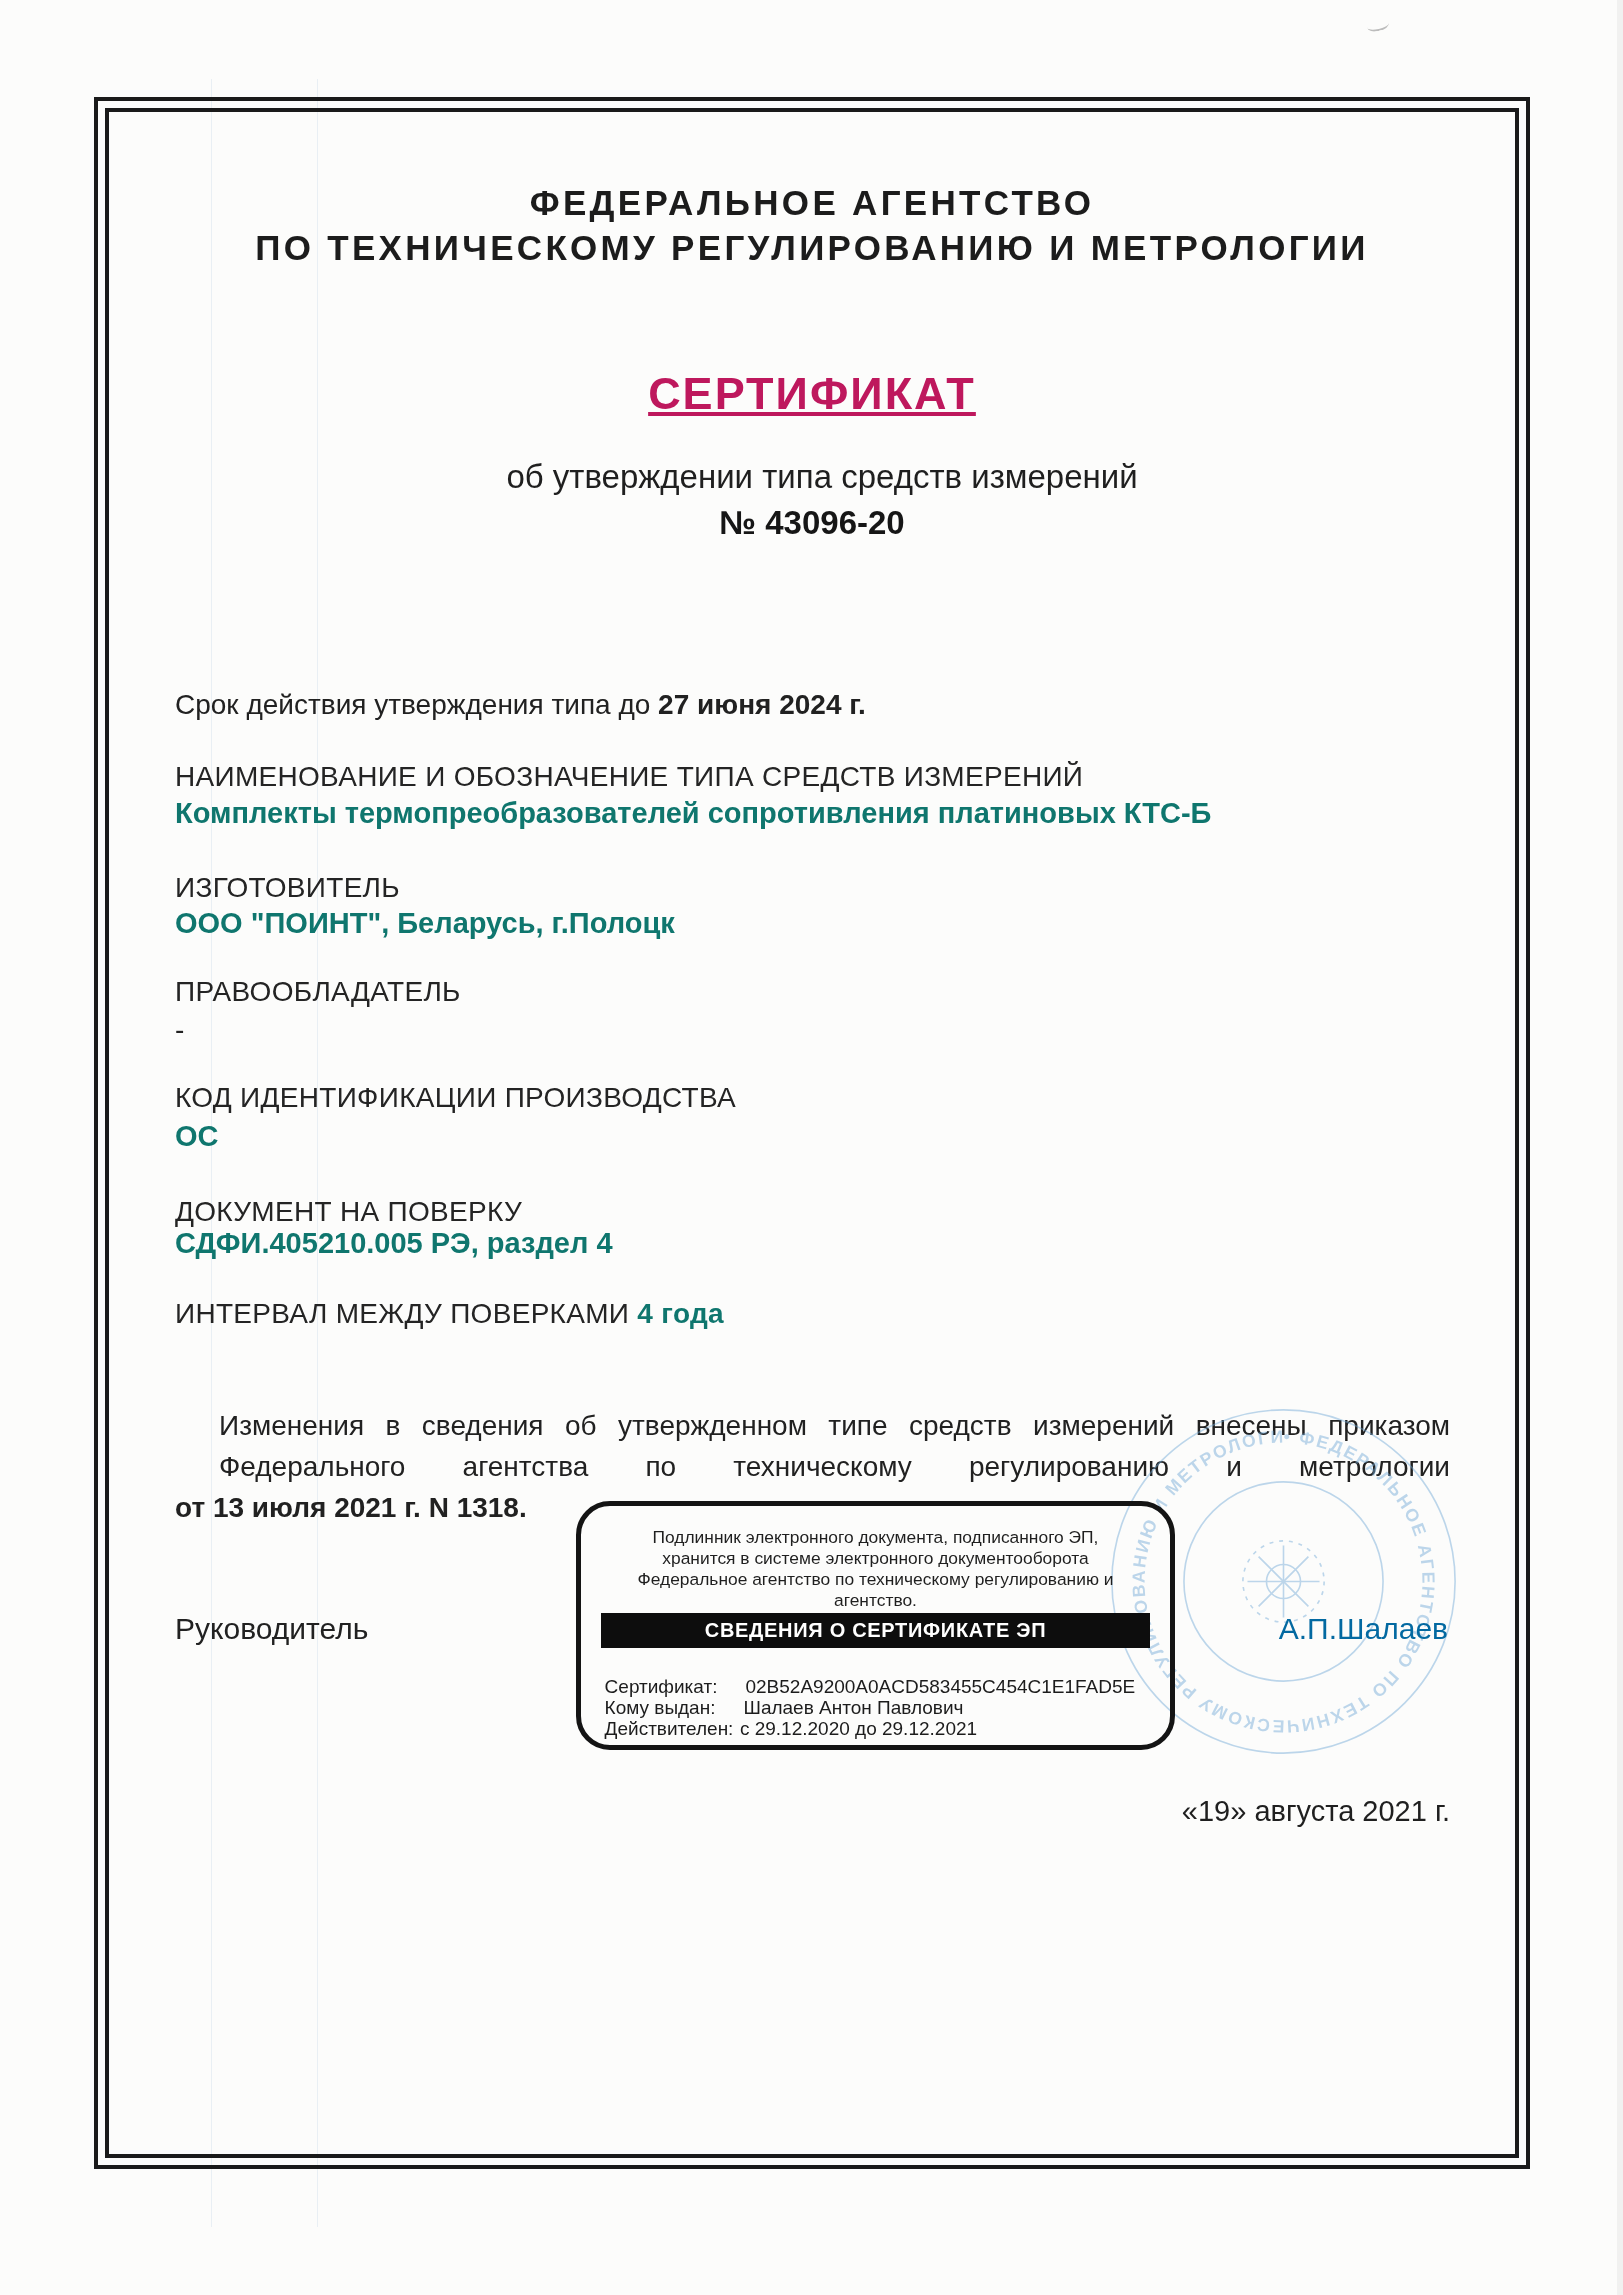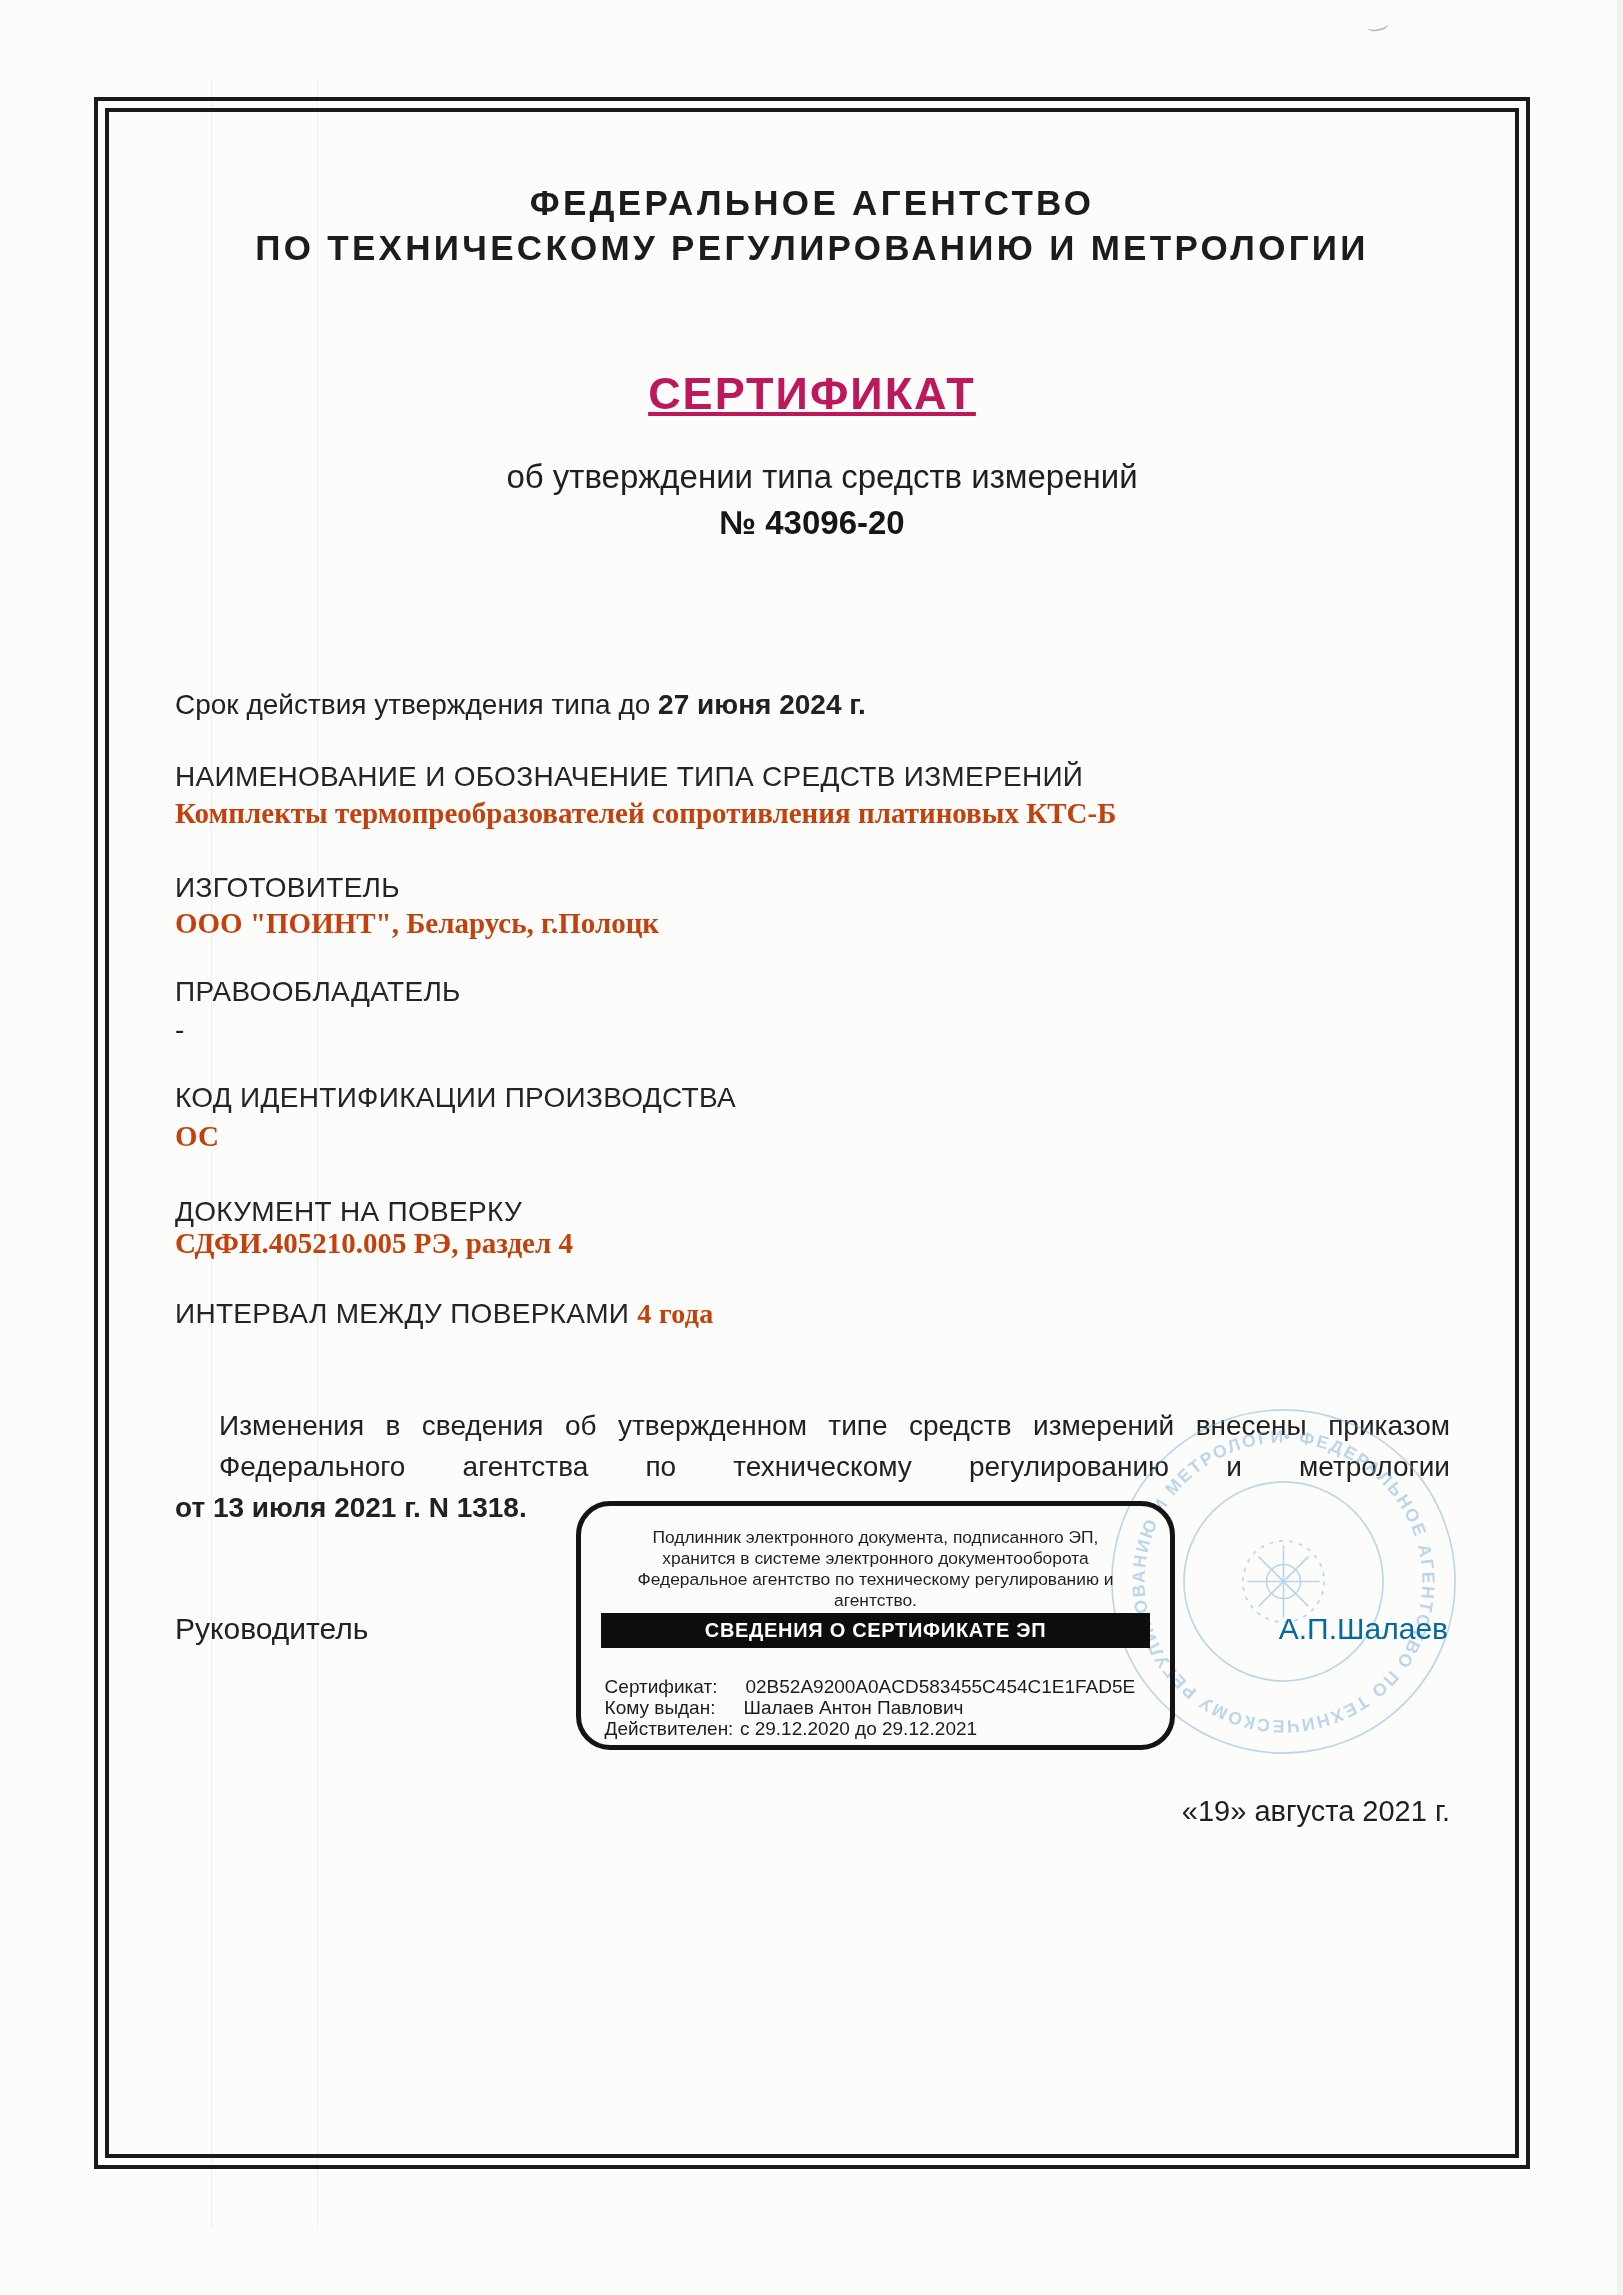--- a/index.html
+++ b/index.html
@@ -43,7 +43,7 @@
   .body-text{font-size:28px;color:#212121;}
   .body-bold{font-weight:700;}
   .label-line{font-size:28px;color:#242424;letter-spacing:0.3px;}
-  .value-line{font-size:29px;font-weight:700;color:#c2410c;font-family:Liberation Serif, serif;}
+  .value-line{font-size:29px;font-weight:700;color:#0f766e;}
 
   .para{left:175px;width:1275px;font-size:28px;line-height:41px;color:#212121;}
   .just{text-align:justify;text-align-last:justify;margin-left:44px;}

